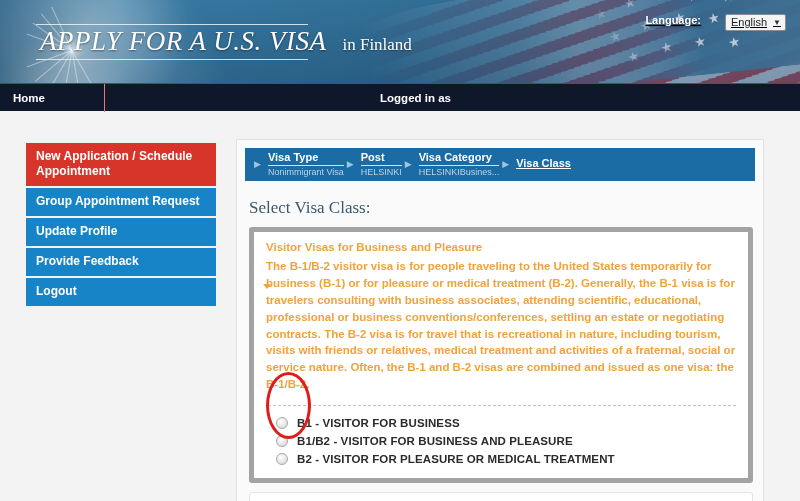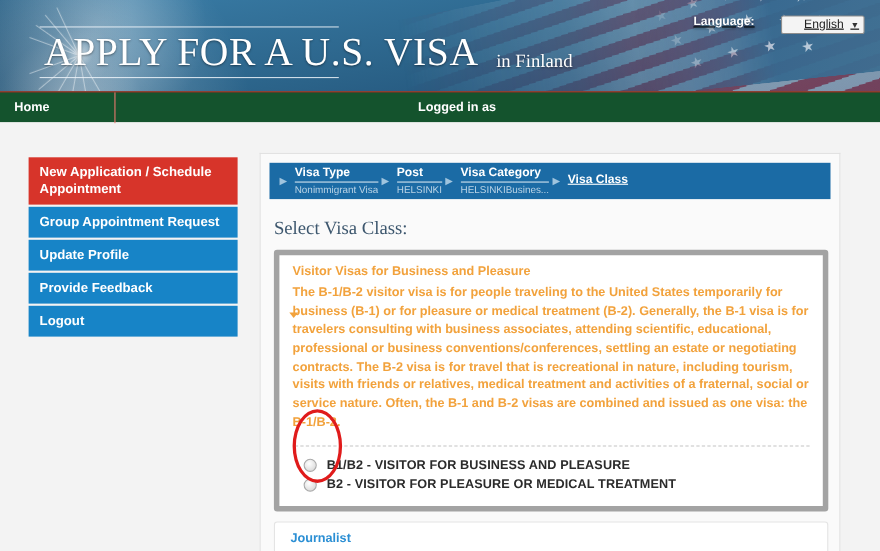--- a/index.html
+++ b/index.html
@@ -110,7 +110,7 @@
     border:1px solid #8d8d8d;
     border-radius:2px;
     font-size:11px; color:#222;
-    padding:1px 4px 2px 20px;
+    padding:1px 4px 2px 5px;
     display:flex; align-items:center; gap:6px;
     min-width: 60px;
     font-family:"Liberation Sans", sans-serif;

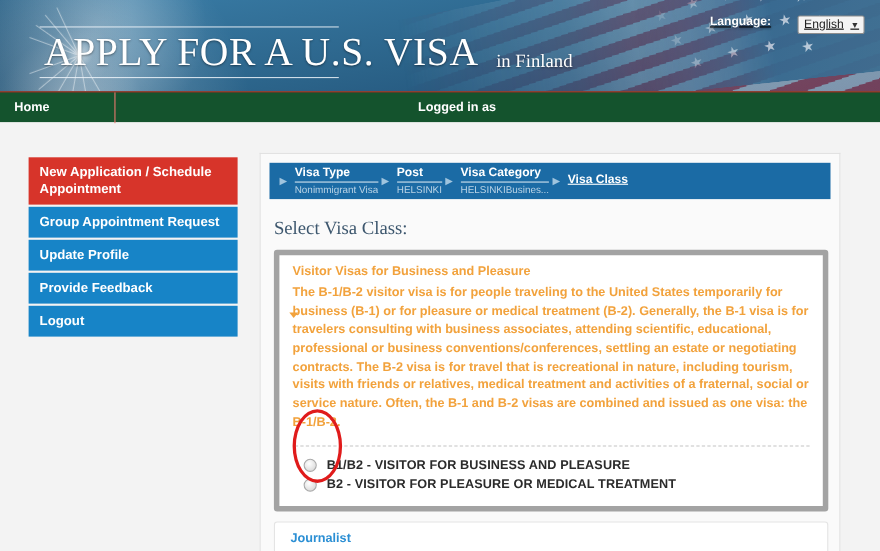--- a/index.html
+++ b/index.html
@@ -79,12 +79,13 @@
   }
   .title-main {
     font-family: "Liberation Serif", serif;
-    font-size: 36px;
+    font-size: 27px;
     letter-spacing: .5px;
     color: #ffffff;
     padding: 1px 0 2px 4px;
     text-shadow: 0 1px 2px rgba(0,0,0,.45);
     white-space: nowrap;
+    font-style: italic;
   }
   .title-row { display:flex; align-items:flex-end; }
   .title-country {

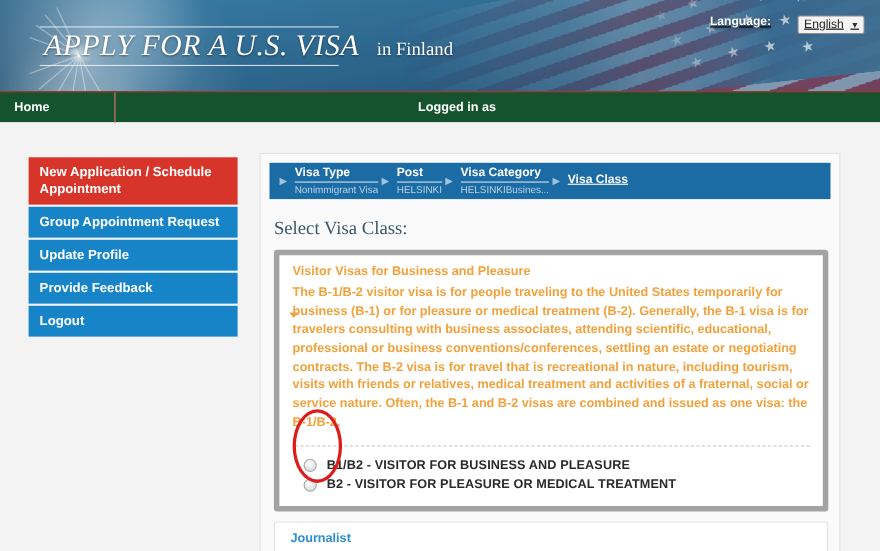--- a/index.html
+++ b/index.html
@@ -122,7 +122,7 @@
   .navbar {
     position:relative;
     width:800px; height:28px;
-    background:#14532d;
+    background:#0f172a;
     display:flex; align-items:center;
     border-top:1px solid #b12a22;
   }

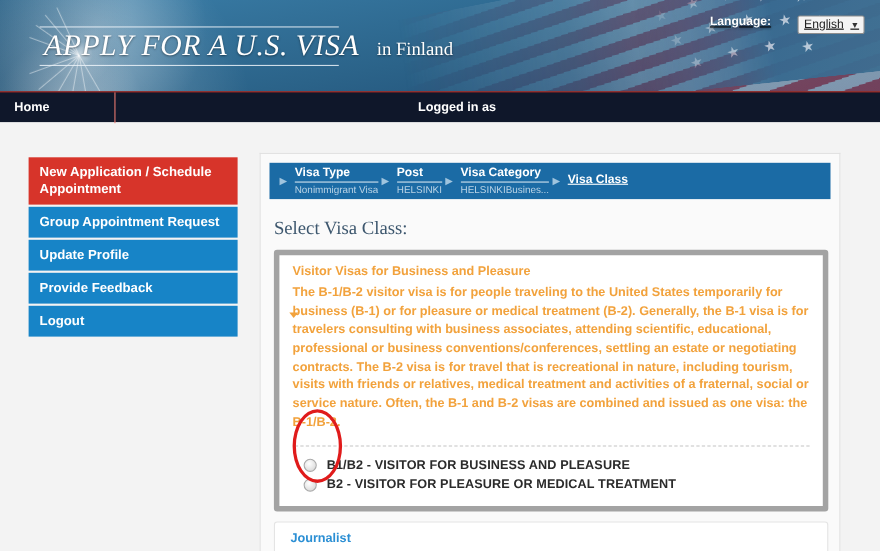--- a/index.html
+++ b/index.html
@@ -385,6 +385,10 @@
 
       <div class="radio-row">
         <span class="radio-dot"></span>
+        <span class="radio-label">B1 - VISITOR FOR BUSINESS</span>
+      </div>
+      <div class="radio-row">
+        <span class="radio-dot"></span>
         <span class="radio-label">B1/B2 - VISITOR FOR BUSINESS AND PLEASURE</span>
       </div>
       <div class="radio-row">

